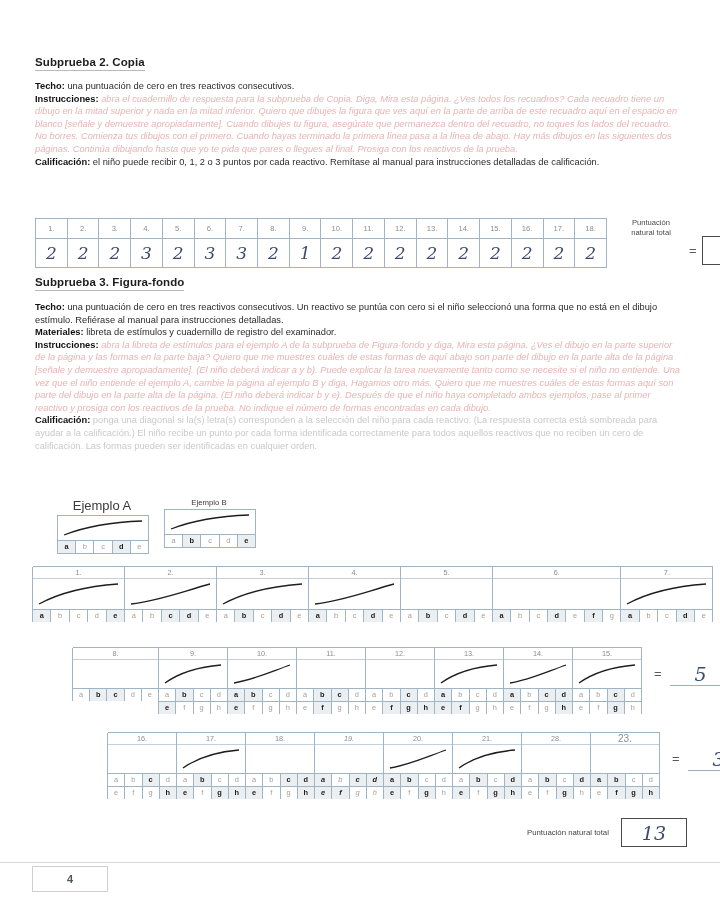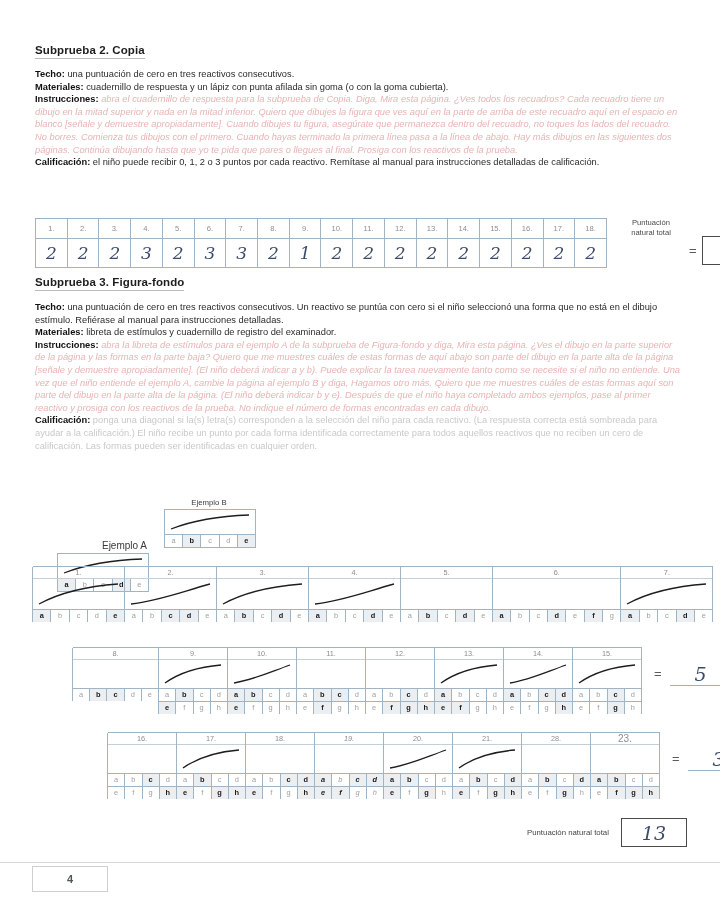--- a/index.html
+++ b/index.html
@@ -70,7 +70,7 @@
 
 <div class="page">
 
-  <div style="position:absolute;left:35px;top:40px;width:650px;">
+  <div style="position:absolute;left:35px;top:52px;width:650px;">
     <div class="sub-head">Subprueba 2. Copia</div>
 
     <div style="margin-top:9px;">

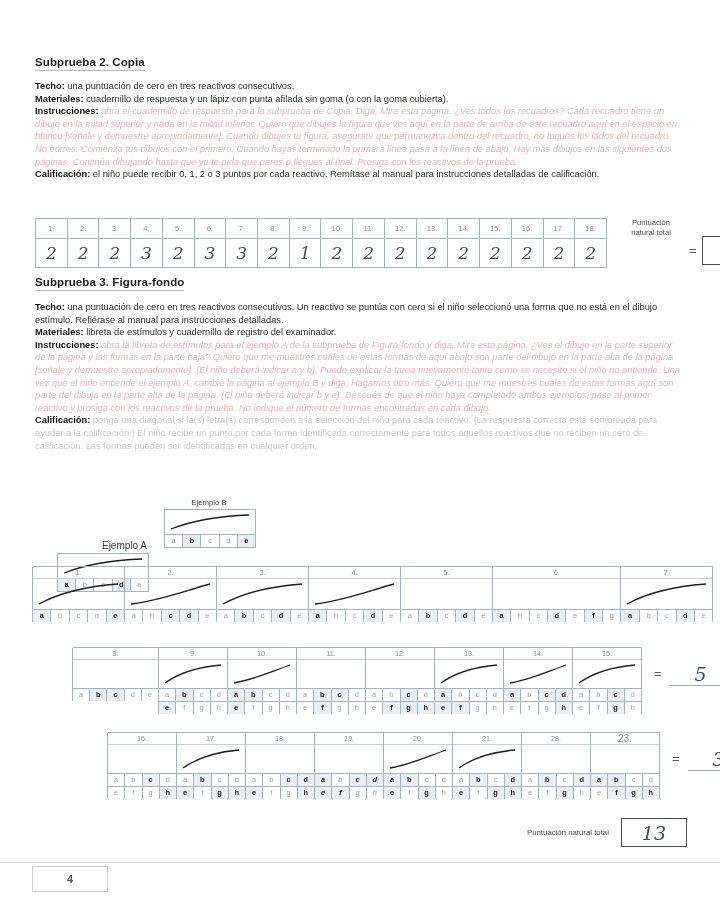--- a/index.html
+++ b/index.html
@@ -75,7 +75,6 @@
 
     <div style="margin-top:9px;">
       <p class="para"><b>Techo:</b><span class="blk"> una puntuación de cero en tres reactivos consecutivos.</span></p>
-      <p class="para"><b>Materiales:</b><span class="blk"> cuadernillo de respuesta y un lápiz con punta afilada sin goma (o con la goma cubierta).</span></p>
       <p class="para"><b>Instrucciones:</b><span class="faded"> abra el cuadernillo de respuesta para la subprueba de Copia. Diga, Mira esta página. ¿Ves todos los recuadros? Cada recuadro tiene un dibujo en la mitad superior y nada en la mitad inferior. Quiero que dibujes la figura que ves aquí en la parte de arriba de este recuadro aquí en el espacio en blanco [señale y demuestre apropiadamente]. Cuando dibujes tu figura, asegúrate que permanezca dentro del recuadro, no toques los lados del recuadro. No borres. Comienza tus dibujos con el primero. Cuando hayas terminado la primera línea pasa a la línea de abajo. Hay más dibujos en las siguientes dos páginas. Continúa dibujando hasta que yo te pida que pares o llegues al final. Prosiga con los reactivos de la prueba.</span></p>
       <p class="para"><b>Calificación:</b><span class="blk"> el niño puede recibir 0, 1, 2 o 3 puntos por cada reactivo. Remítase al manual para instrucciones detalladas de calificación.</span></p>
     </div>

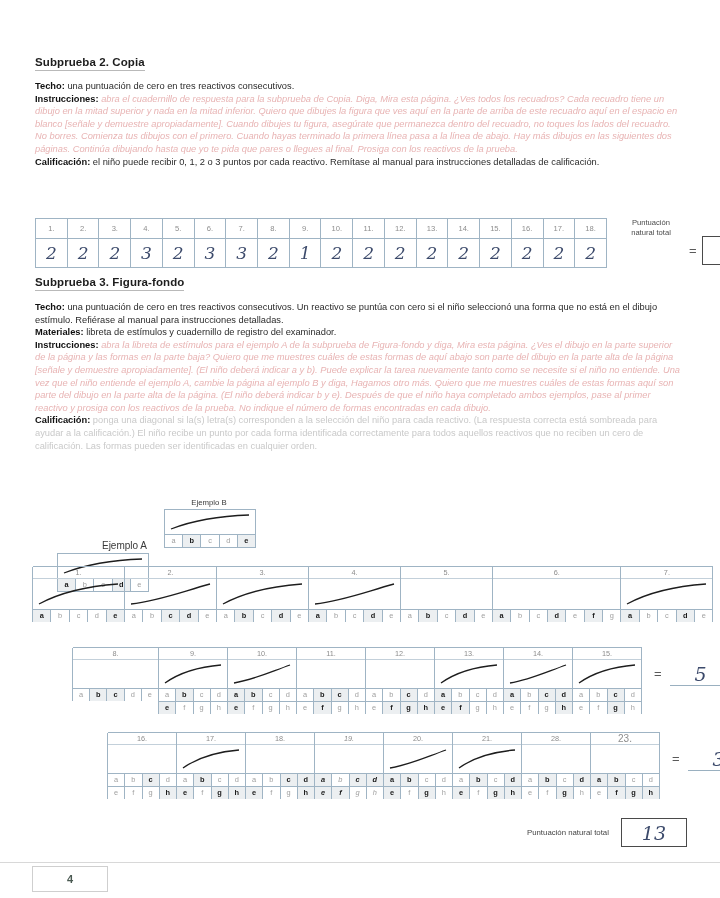--- a/index.html
+++ b/index.html
@@ -149,7 +149,7 @@
 
   <div id="examples-row" style="position:absolute;left:58px;top:498px;display:flex;gap:16px;">
       <div style="border-left: none; border-right: none; margin-left: -1px;">
-        <div style="font-size: 10px; color: rgb(58, 58, 58); text-align: right; margin-bottom: 2px; width: 90px; border: none; margin-top: 42px;">Ejemplo A</div>
+        <div style="font-size: 13px; color: rgb(58, 58, 58); text-align: center; margin-bottom: 2px; width: 90px; border: none;">Ejemplo A</div>
         <div style="width: 90px; height: 24px; border-width: 1px; border-style: solid; border-color: rgb(159, 180, 196); position: relative;">
           <svg width="84" height="20" viewBox="0 0 84 20" style="display: block; position: absolute; left: 3px; top: 2px;">
             <path d="M 3 17 C 23.520000000000003 9, 50.4 4, 81 3" stroke="#1d1d1d" stroke-width="1.3" fill="none"></path>

